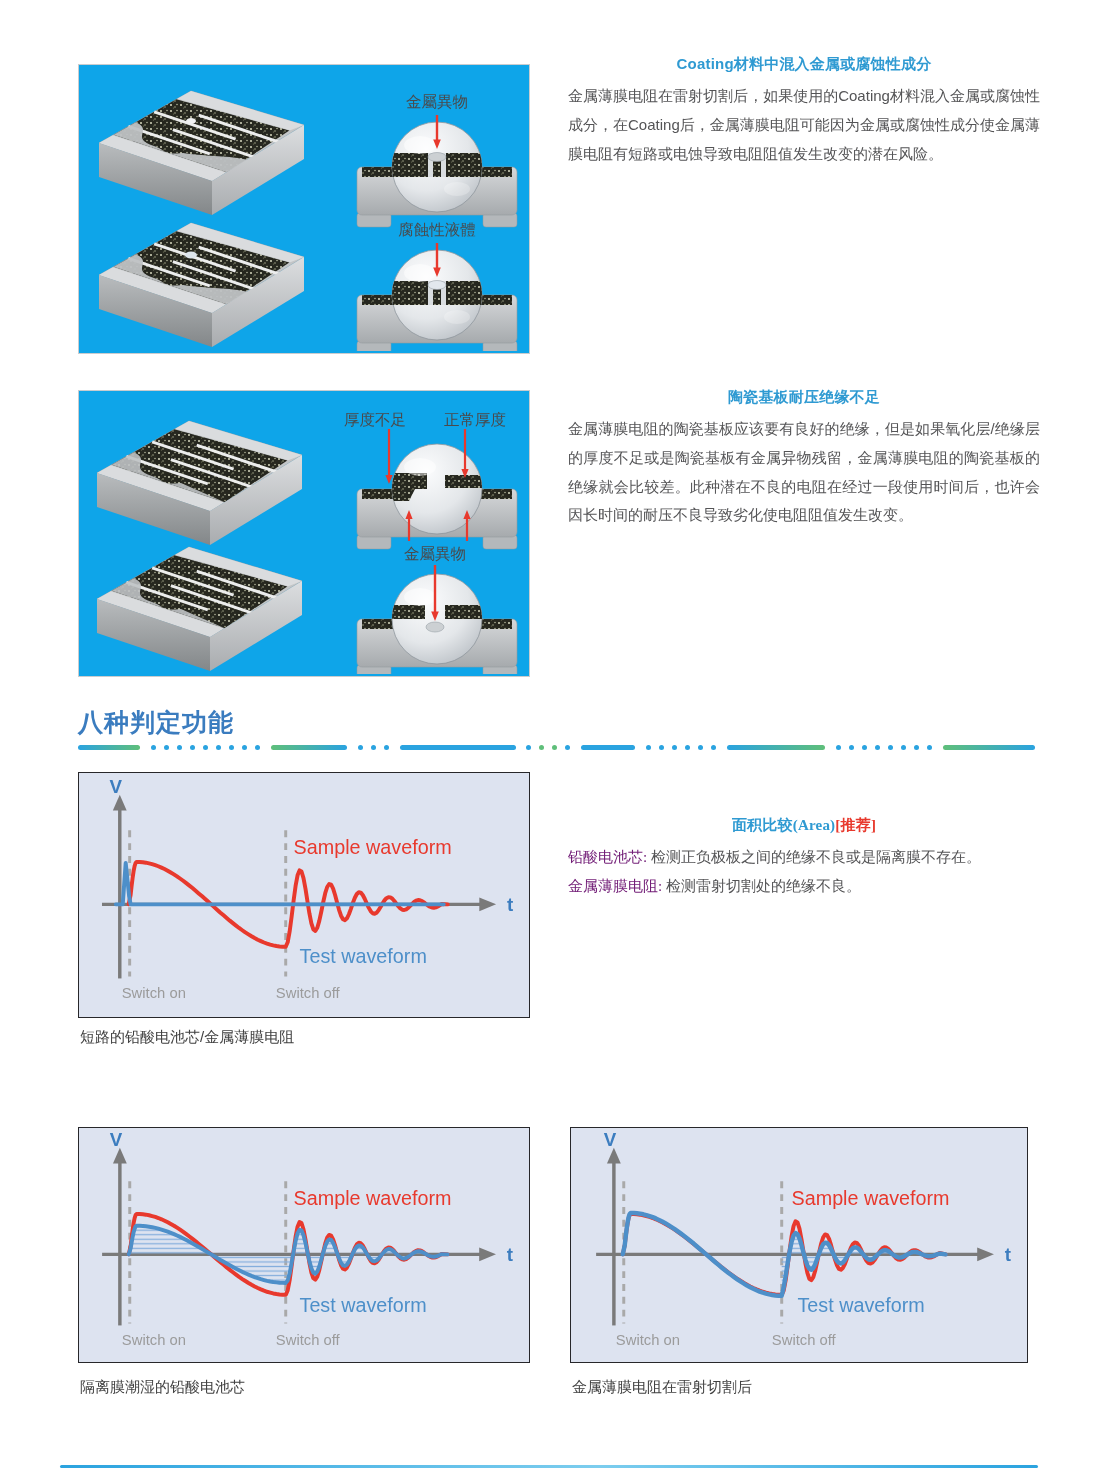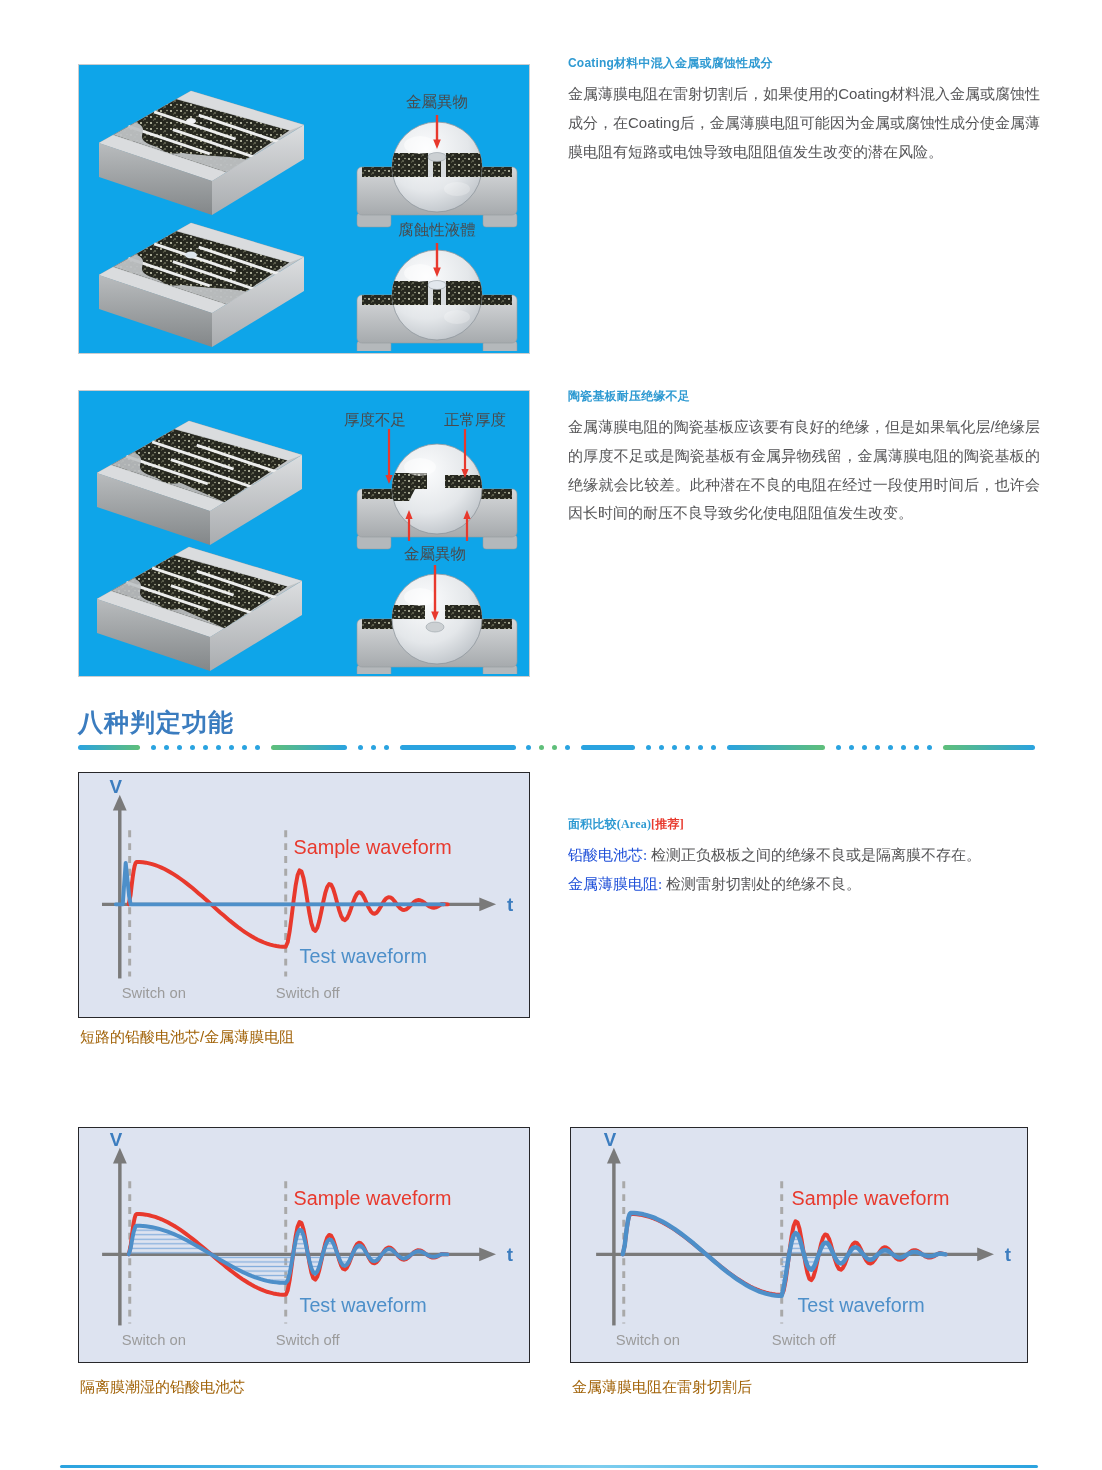--- a/index.html
+++ b/index.html
@@ -7,7 +7,7 @@
         font-family:"Liberation Sans","DejaVu Sans",sans-serif;}
   .figbox{position:absolute;border:1px solid #c9cccf;background:#0ea5e9;}
   .textblock{position:absolute;width:472px;}
-  .sec-title{margin:0 0 8px 0;font-size:12px;font-weight:600;color:#2f9ad2;letter-spacing:.2px;}
+  .sec-title{margin:0 0 8px 0;font-size:15px;font-weight:600;color:#2f9ad2;letter-spacing:.2px;text-align:center;}
   .badge{color:#e8392d;font-weight:600;}
   .body-text{margin:0;font-size:15px;line-height:1.92;color:#545456;text-align:justify;}
   .note{margin:0;font-size:15px;line-height:1.92;color:#545456;}

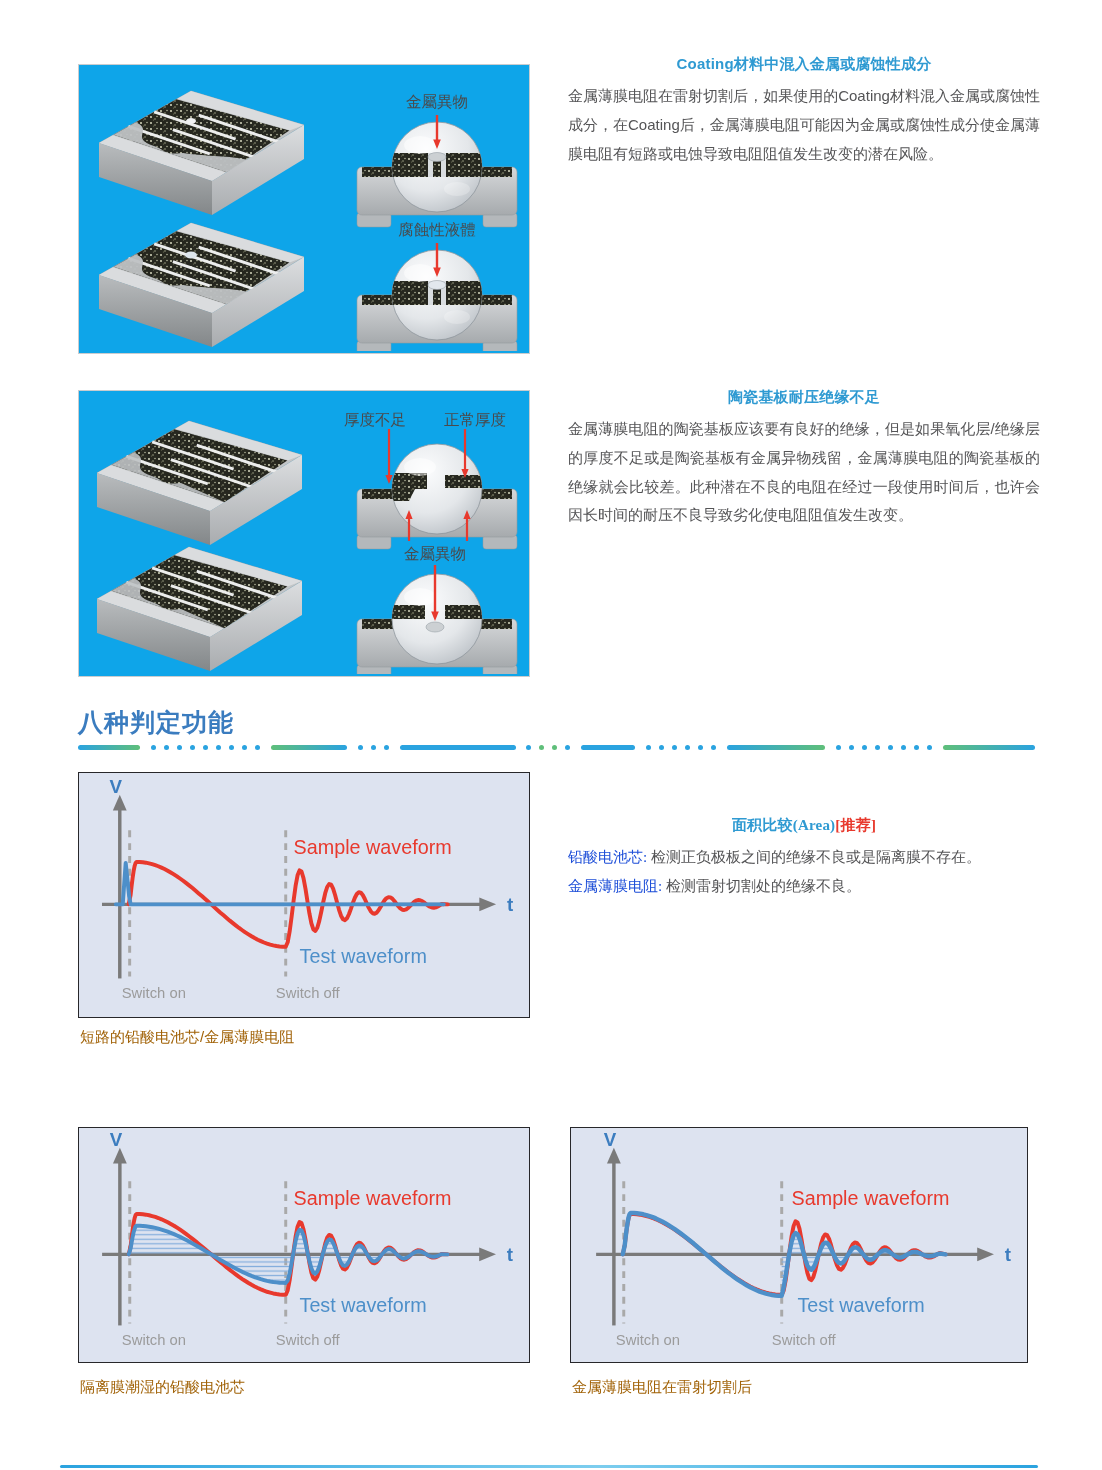--- a/index.html
+++ b/index.html
@@ -11,7 +11,7 @@
   .badge{color:#e8392d;font-weight:600;}
   .body-text{margin:0;font-size:15px;line-height:1.92;color:#545456;text-align:justify;}
   .note{margin:0;font-size:15px;line-height:1.92;color:#545456;}
-  .note-label{color:#1d4ed8;margin-top:36px;}
+  .note-label{color:#701a75;margin-top:36px;}
   .heading{position:absolute;left:78px;top:706px;font-size:25px;font-weight:600;color:#3a7cbf;letter-spacing:1px;}
   .divider{position:absolute;left:78px;top:744px;width:957px;height:6px;display:flex;align-items:center;
            justify-content:space-between;}

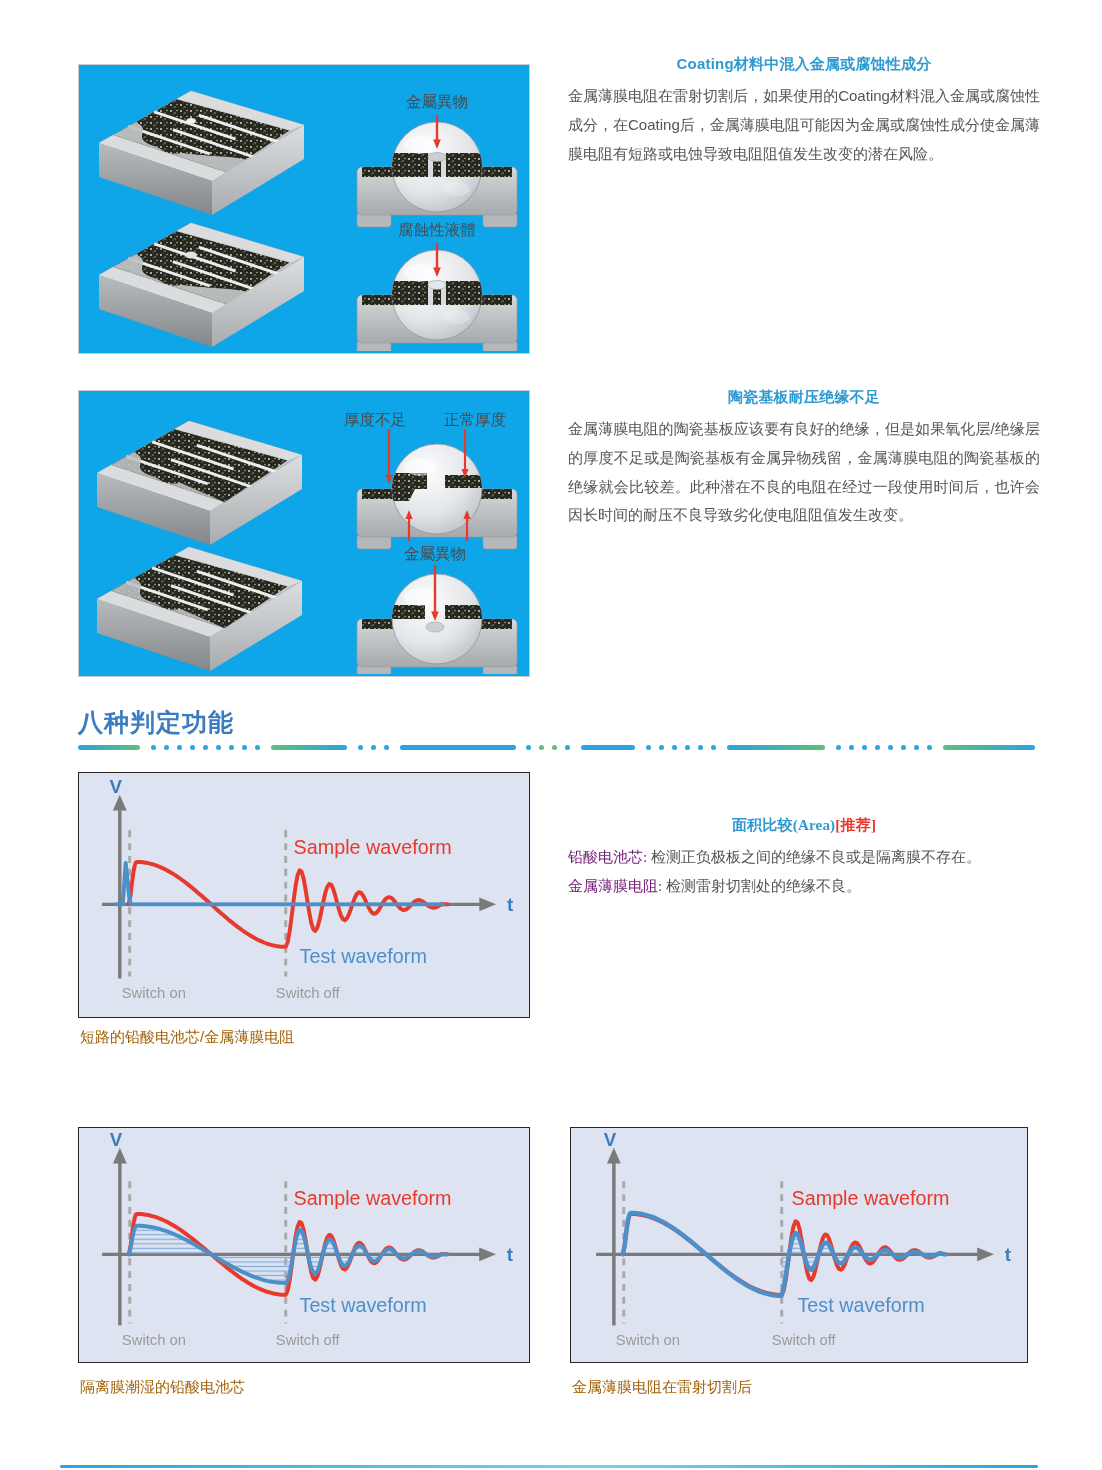--- a/index.html
+++ b/index.html
@@ -24,7 +24,7 @@
   .g-gb{background:linear-gradient(90deg,#5fbf7a,#2aa3e0);}
   .wavebox{position:absolute;background:#dde3f0;border:1.5px solid #27272a;}
   .wavebox svg{display:block;}
-  .caption{position:absolute;font-size:15px;color:#a16207;}
+  .caption{position:absolute;font-size:15px;color:#404040;}
   .bottombar{position:absolute;left:60px;bottom:2px;width:978px;height:3px;border-radius:2px;
              background:linear-gradient(90deg,#2ba3df,#7ccdee 55%,#2ba3df);}
   text{font-family:"Liberation Sans","DejaVu Sans",sans-serif;}

